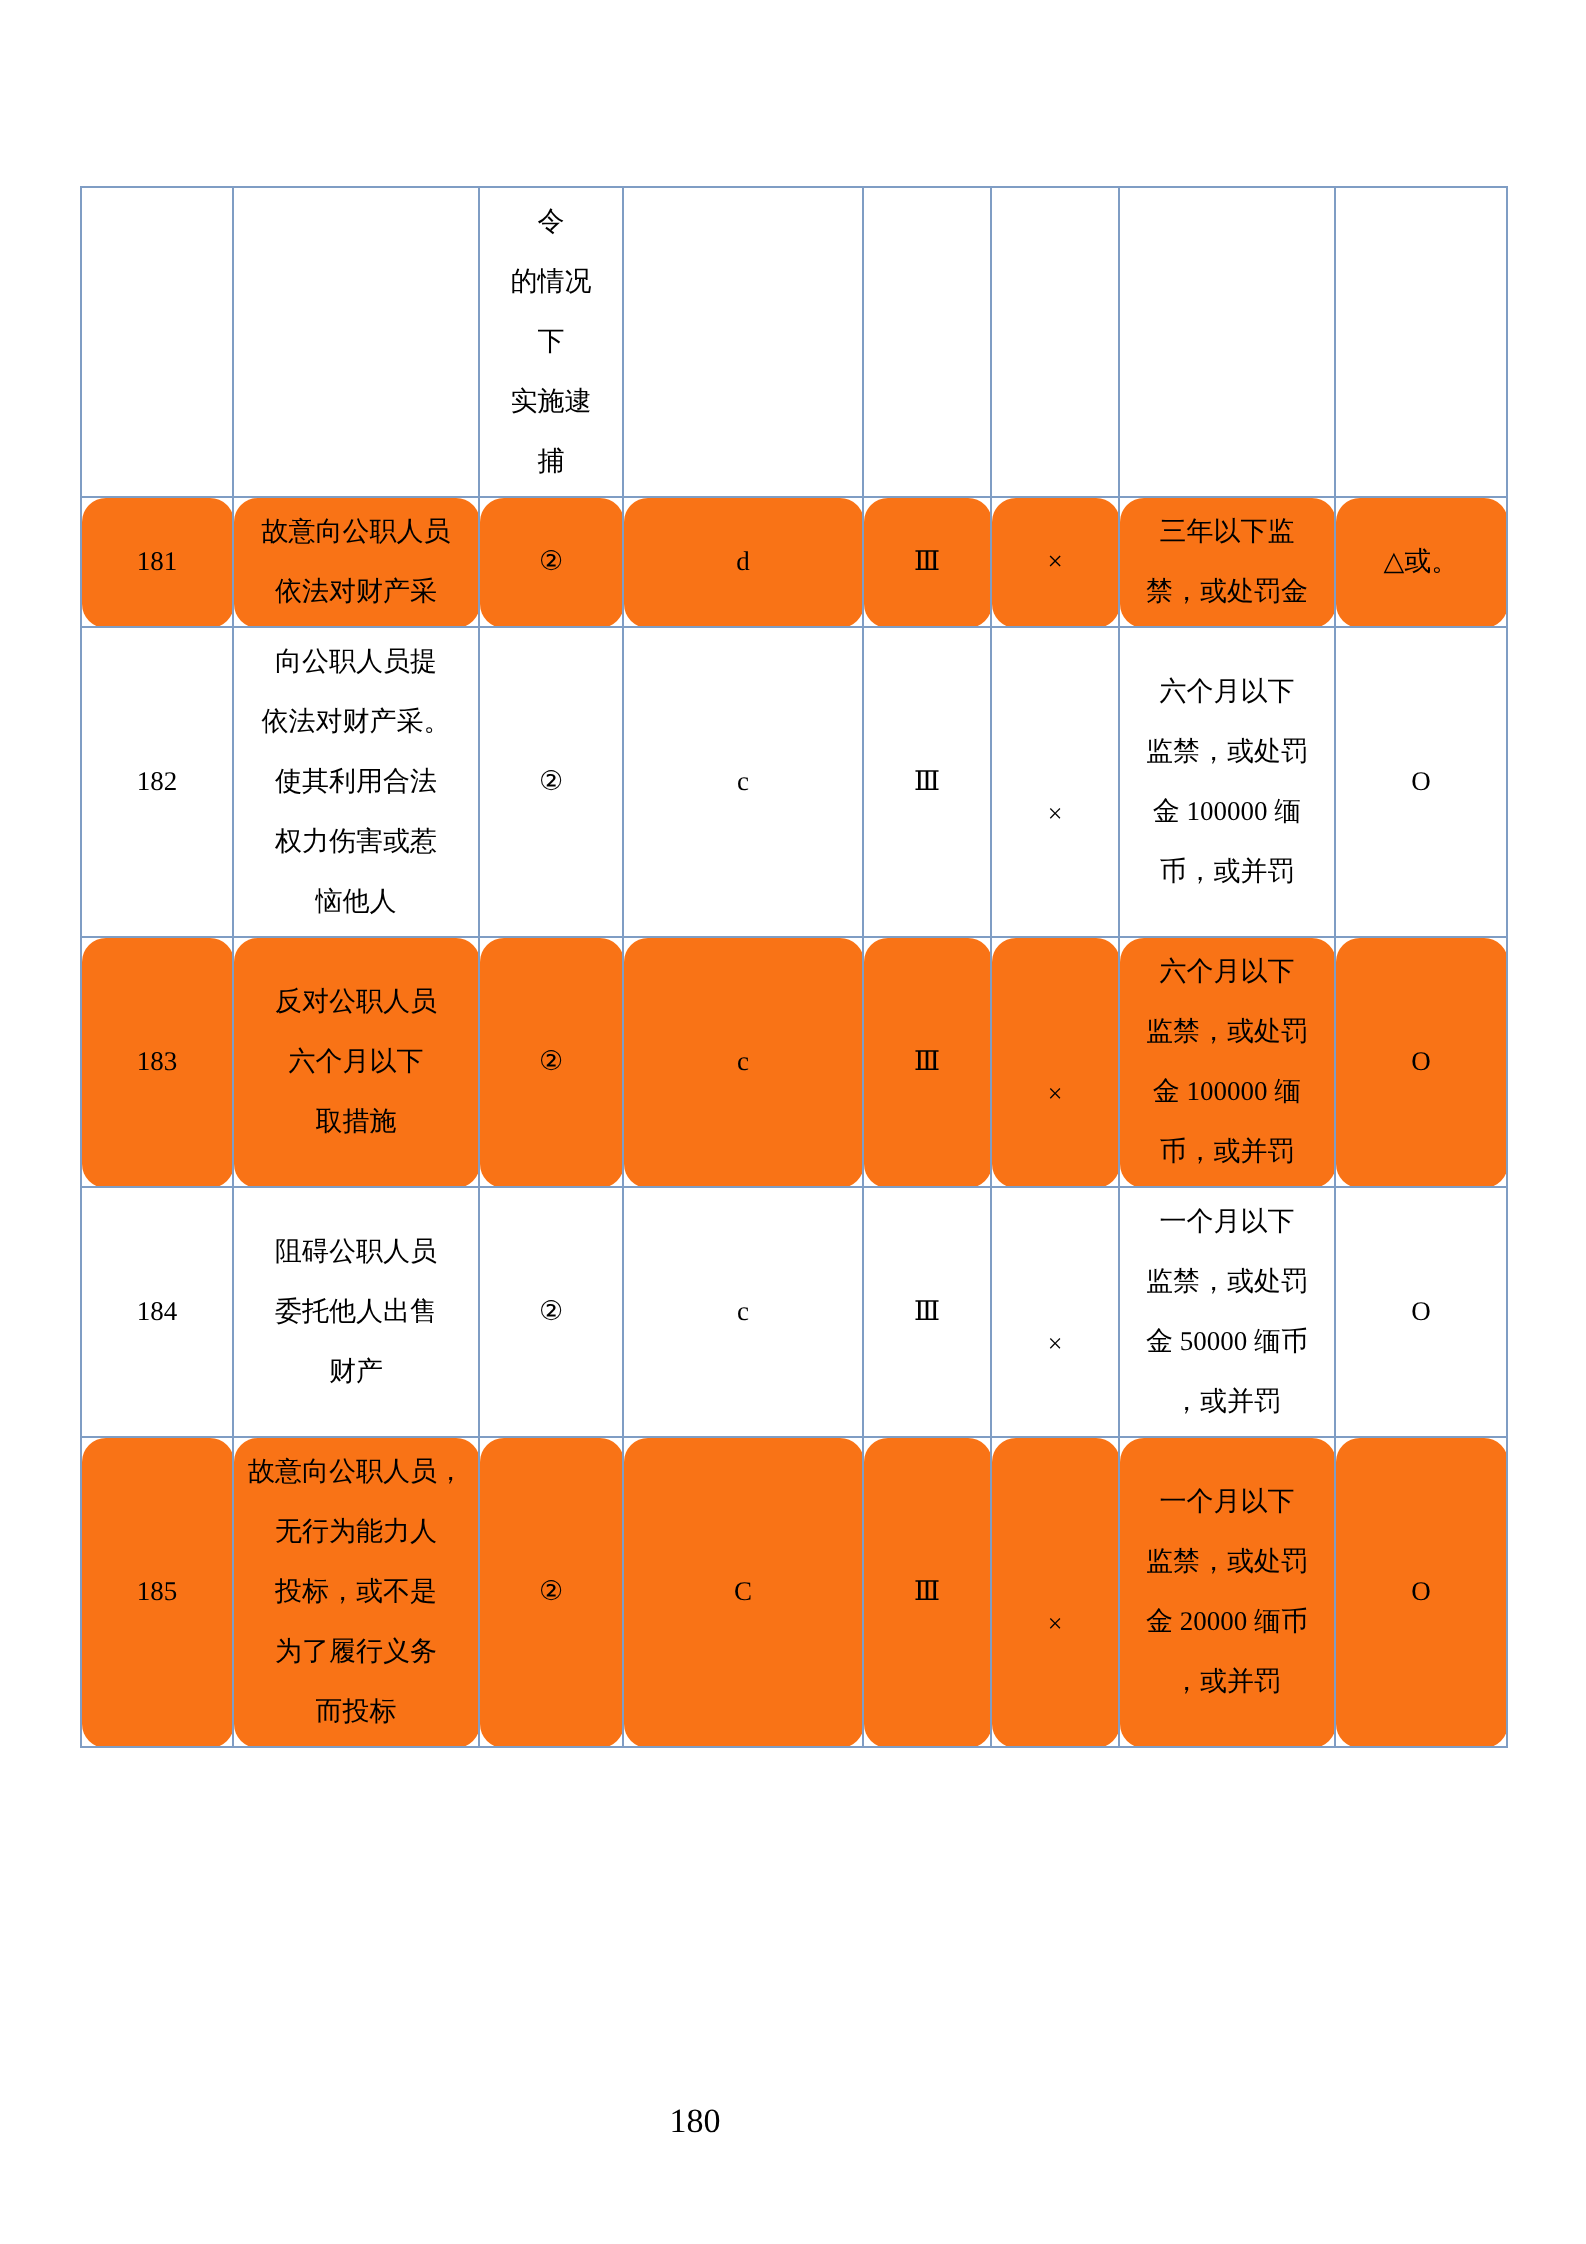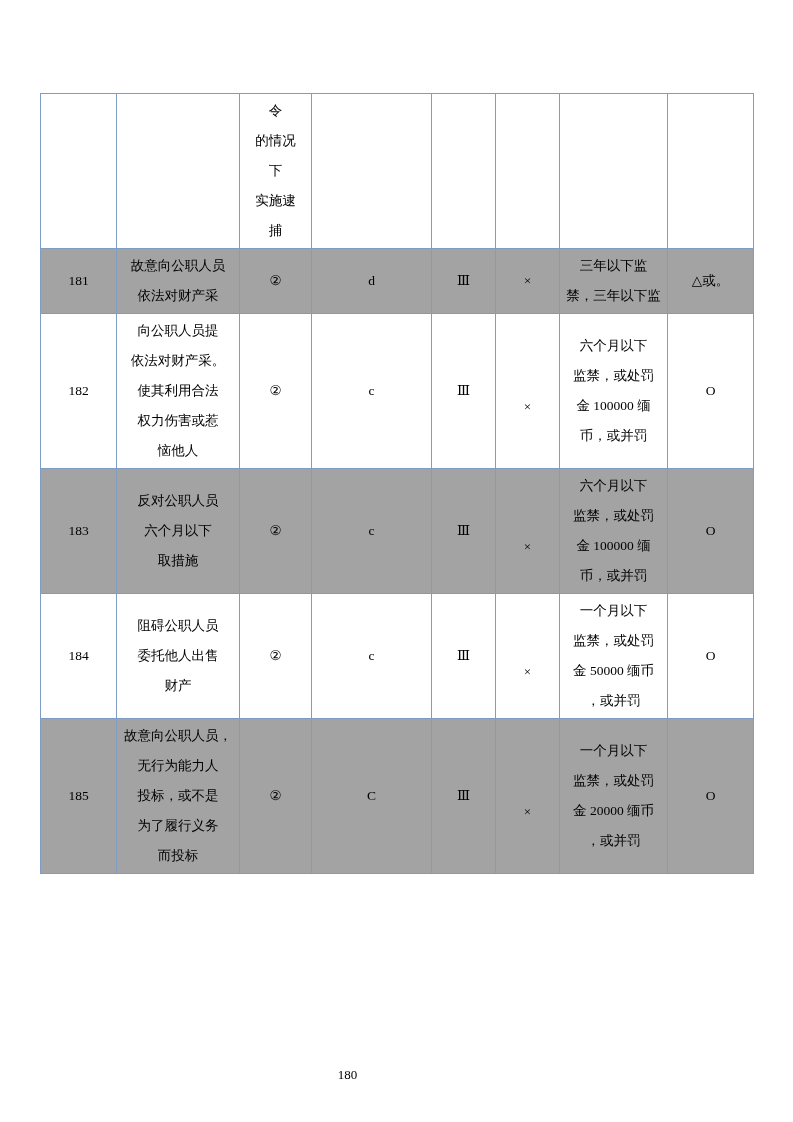--- a/index.html
+++ b/index.html
@@ -40,7 +40,8 @@
     font-family: "Liberation Serif", "DejaVu Serif", serif;
   }
   tr.shaded td {
-    background: #a3a3a3;
+    background: #f97316;
+    border-radius: 12px;
   }
   tr.plain td {
     background: #ffffff;

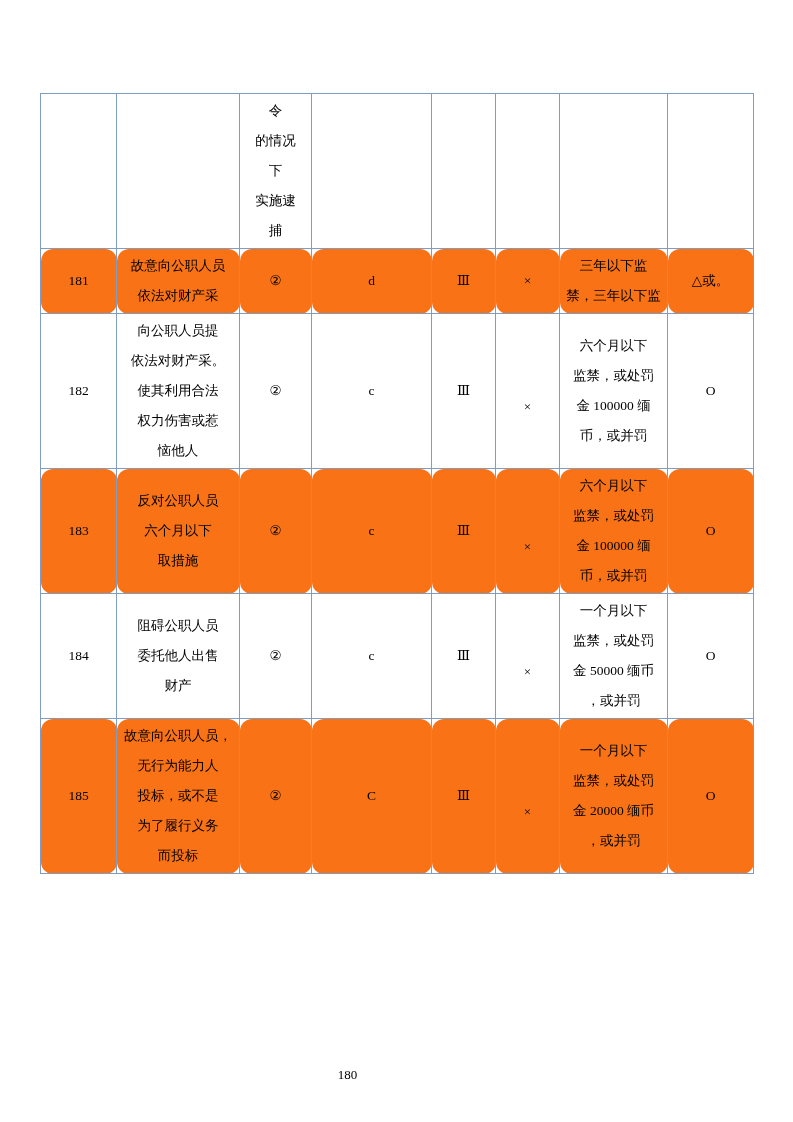--- a/index.html
+++ b/index.html
@@ -138,7 +138,7 @@
         <td>
           <span class="cell-stack">
             <span>三年以下监</span>
-            <span>禁，三年以下监</span>
+            <span>禁，或处罚金</span>
           </span>
         </td>
         <td>△或。</td>

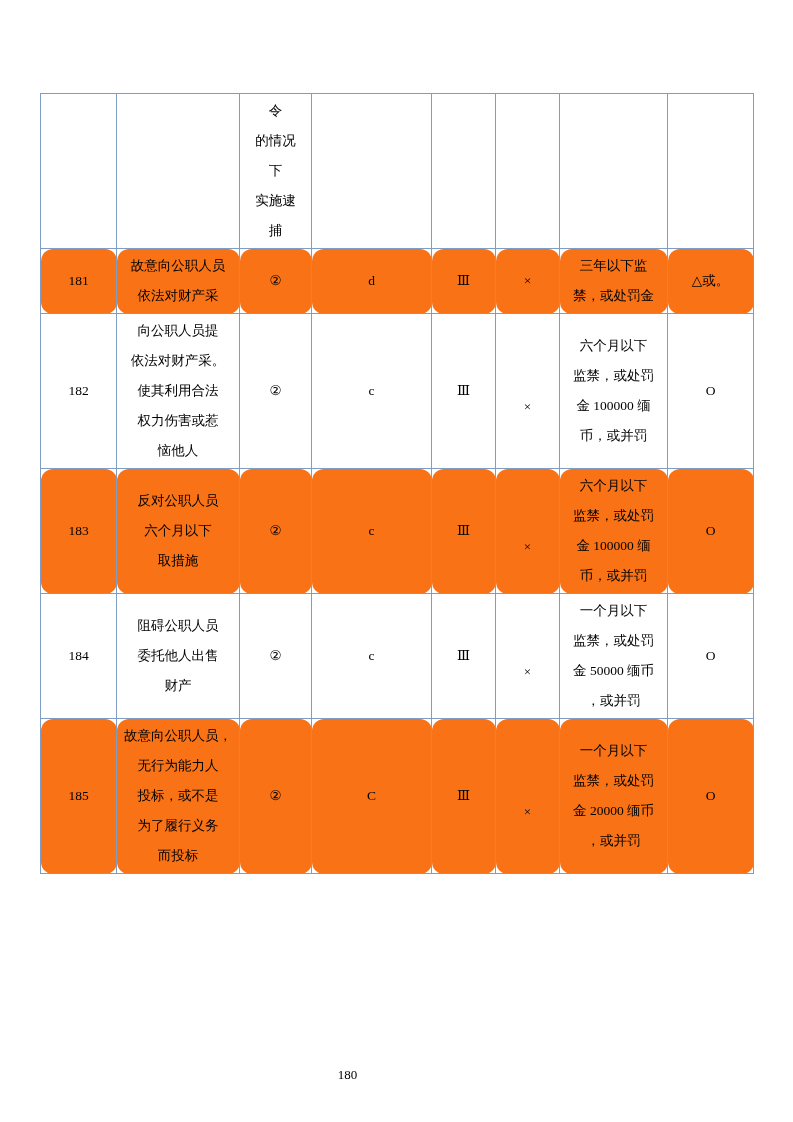--- a/index.html
+++ b/index.html
@@ -78,9 +78,8 @@
     top: 1051px;
     width: 695px;
     text-align: center;
-    font-size: 13px;
+    font-size: 17px;
     font-family: "Liberation Serif", "DejaVu Serif", serif;
-    margin-top: 16px;
   }
   .small-circle {
     font-size: 13px;

